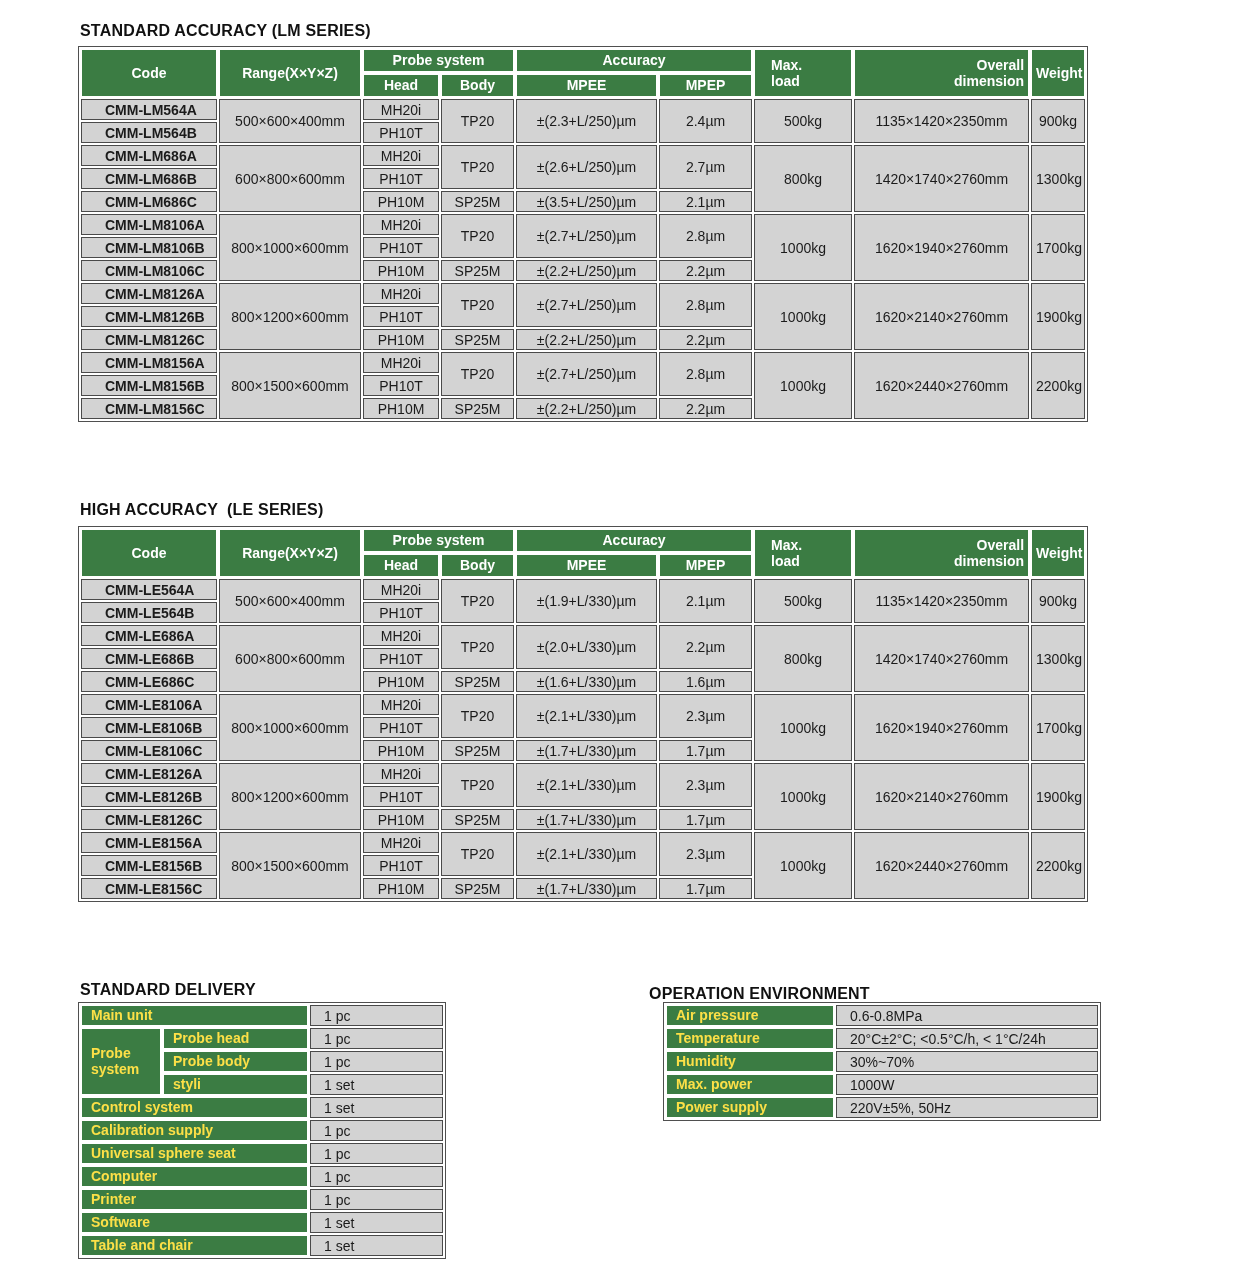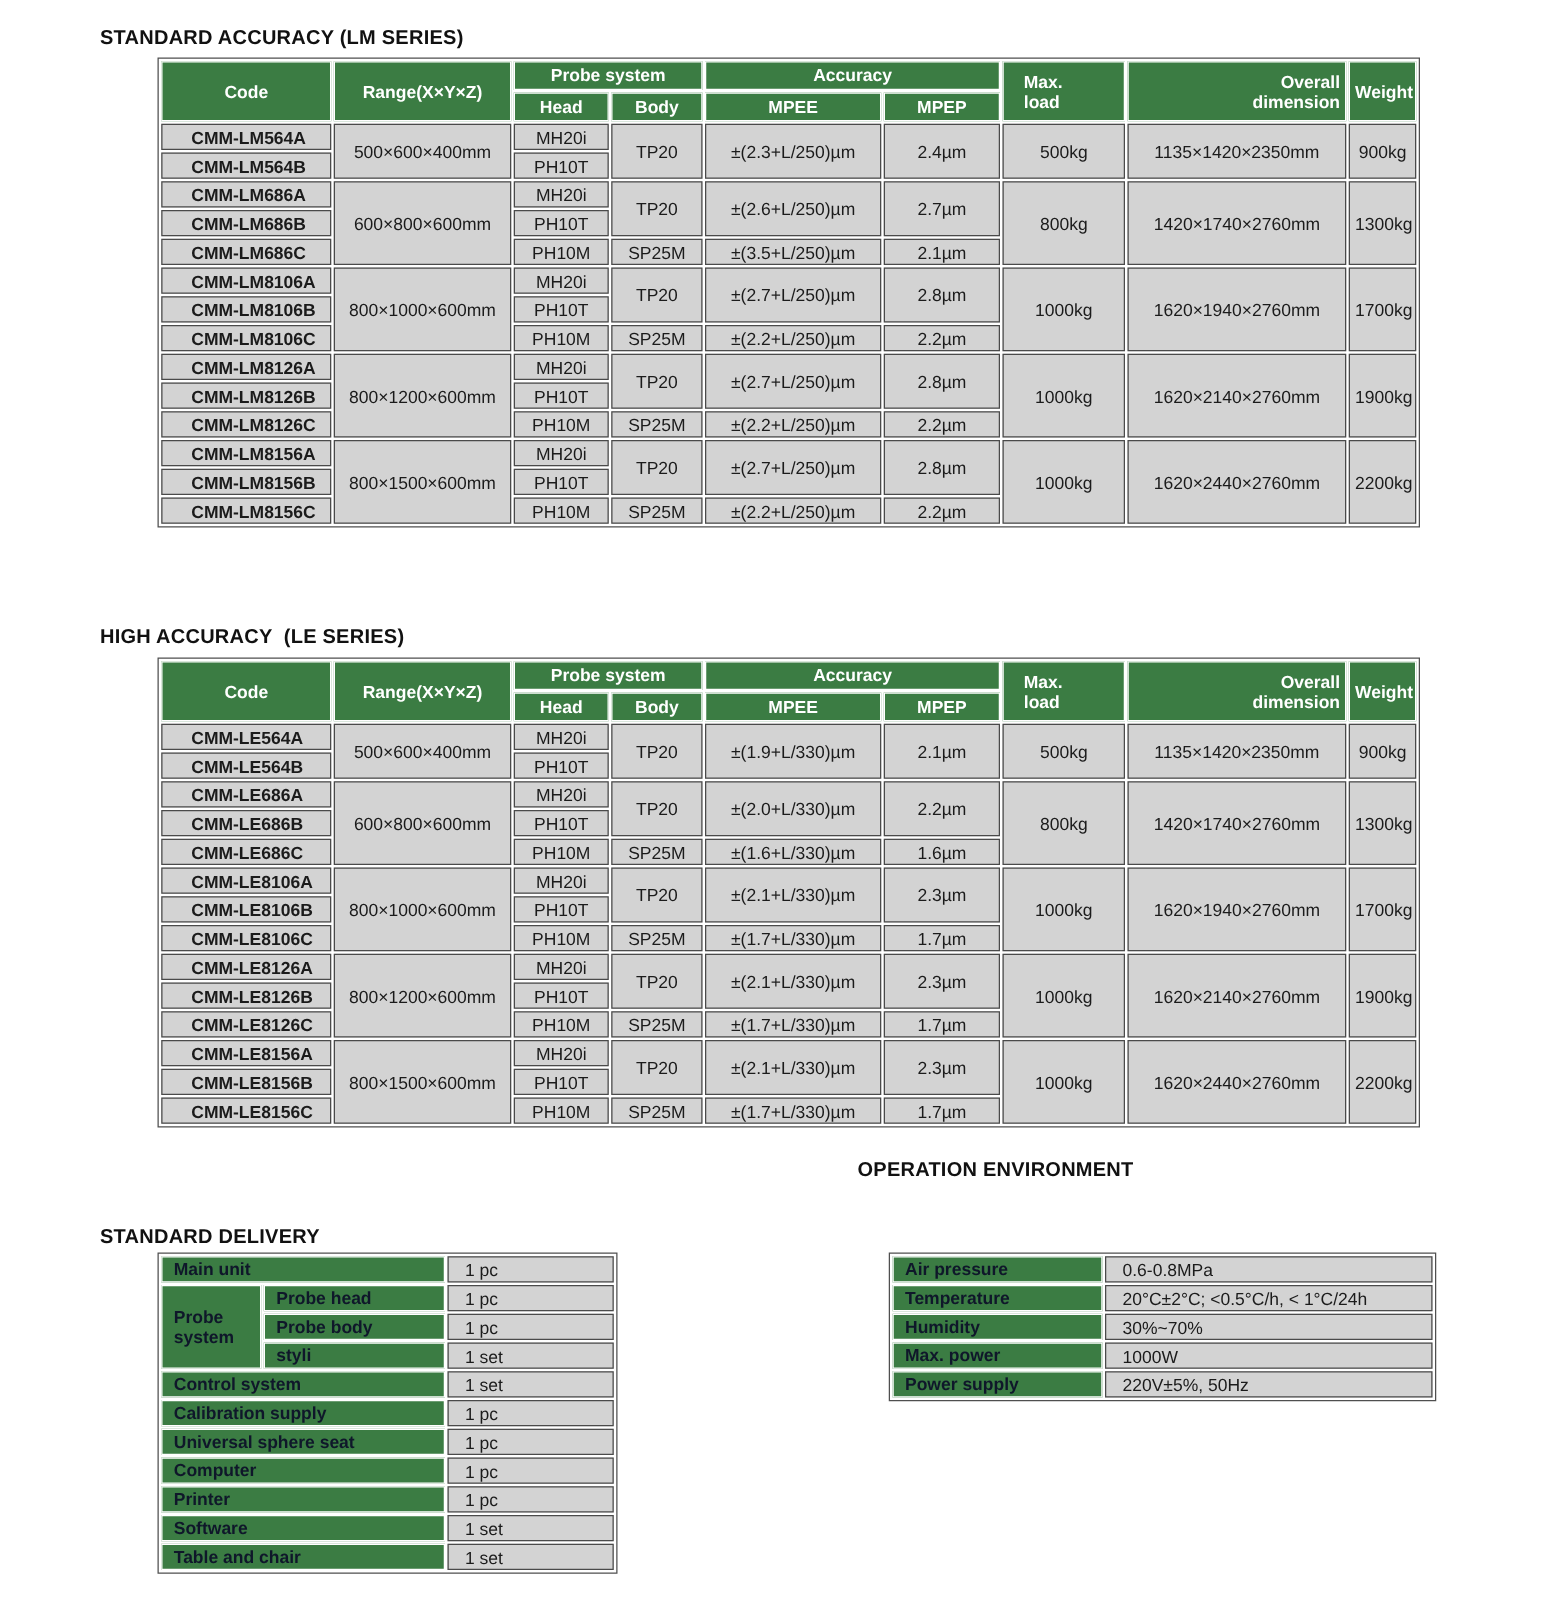--- a/index.html
+++ b/index.html
@@ -12,7 +12,7 @@
   body{font-family:"Liberation Sans","DejaVu Sans",sans-serif;color:var(--ink);}
   .canvas{position:relative;width:1225px;height:1283px;background:#ffffff;overflow:hidden;}
   .sec-title{position:absolute;font-size:16px;font-weight:bold;color:#111;white-space:pre;letter-spacing:.2px;}
-  table{border-collapse:separate;border-spacing:2px;position:absolute;table-layout:fixed;background:#fff;border:1px solid #4f4f4f;margin-left:48px;}
+  table{border-collapse:separate;border-spacing:2px;position:absolute;table-layout:fixed;background:#fff;border:1px solid #4f4f4f;}
   td{font-size:14px;height:19px;padding:0 4px;overflow:hidden;vertical-align:middle;}
   
   .spec td.hd{background:var(--green);color:#fff;font-weight:bold;text-align:center;border:1px solid #fff;height:21px;line-height:1.15;}

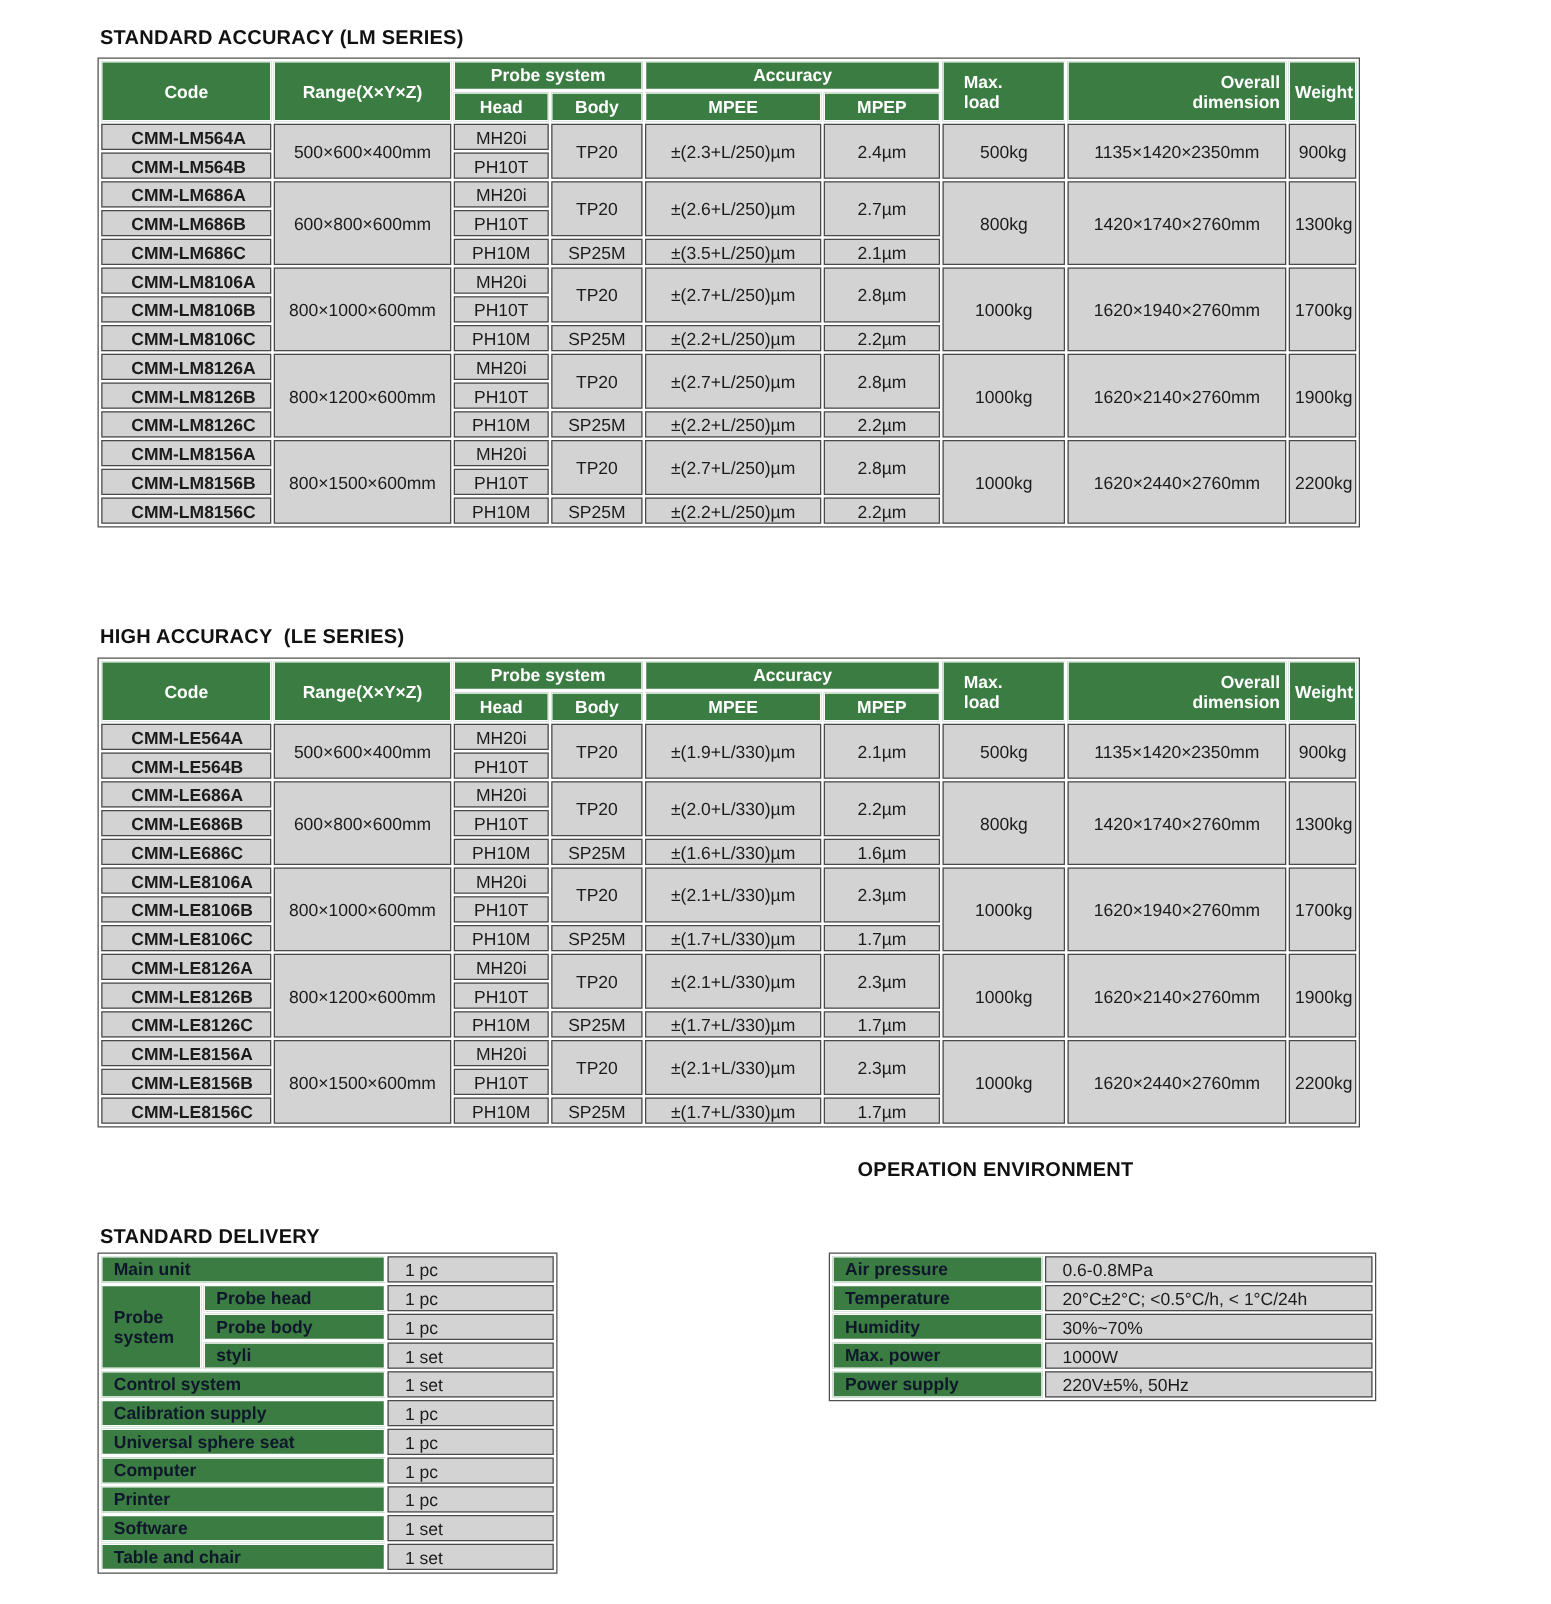--- a/index.html
+++ b/index.html
@@ -372,7 +372,7 @@
   </tbody>
     </table>
 
-  <div class="sec-title" style="left:649px;top:928px;margin-left:37px;">OPERATION ENVIRONMENT</div>
+  <div class="sec-title" style="left:649px;top:985px;">OPERATION ENVIRONMENT</div>
 
   <table style="left:663px;top:1002px;width:436px;">
     <colgroup>

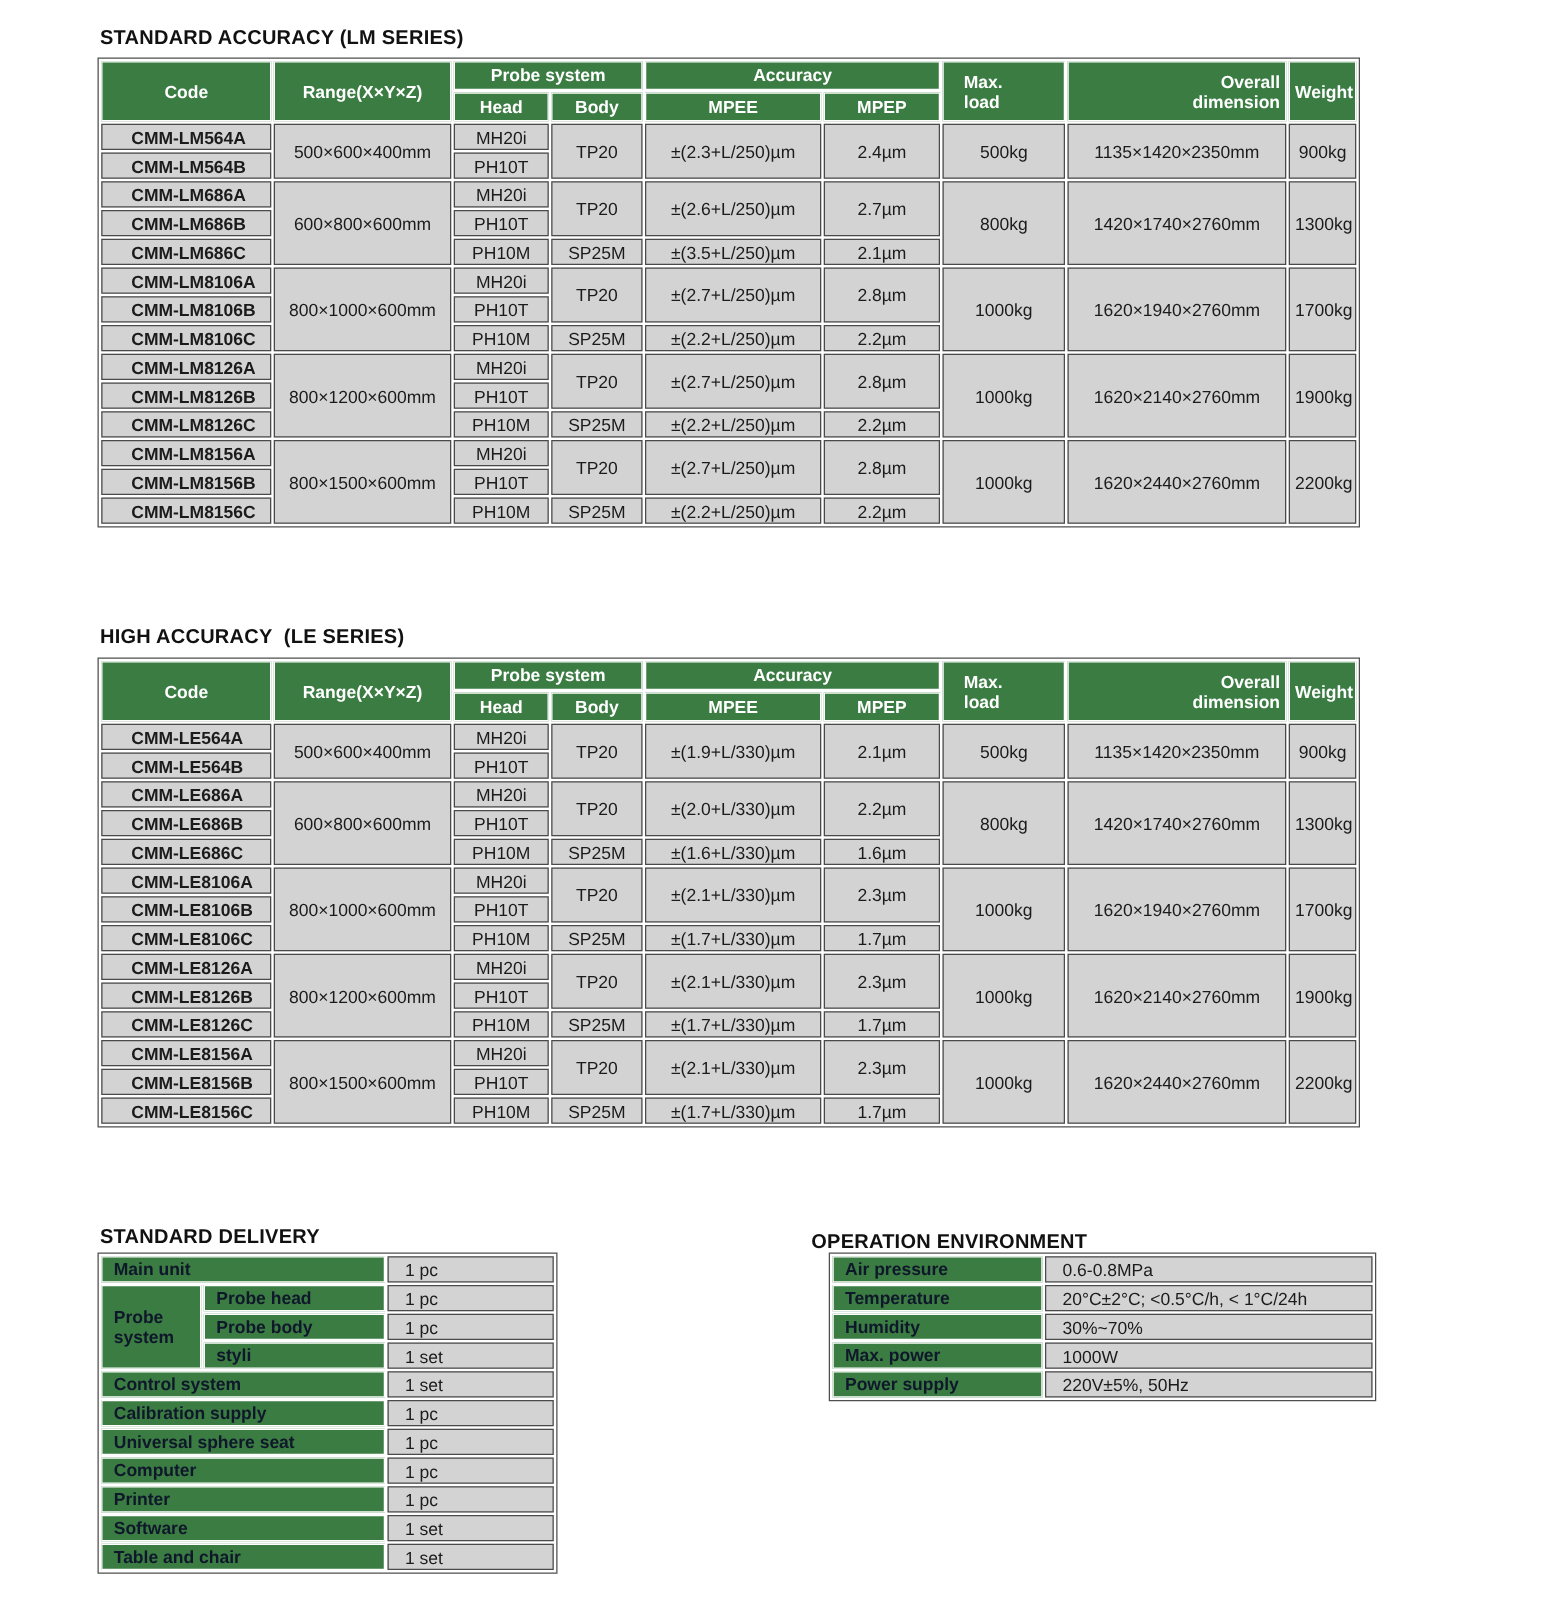--- a/index.html
+++ b/index.html
@@ -21,7 +21,7 @@
   .spec td.cell{background:var(--gray);text-align:center;border:1px solid var(--border);}
   .spec td.code{background:var(--gray);text-align:left;font-weight:bold;padding-left:23px;border:1px solid var(--border);}
   
-  .glabel{background:var(--green);color:#0f172a;font-weight:bold;text-align:left;padding:0 9px;border:1px solid #fff;line-height:1.1;}
+  .glabel{background:var(--green);color:#fde047;font-weight:bold;text-align:left;padding:0 9px;border:1px solid #fff;line-height:1.1;}
   .gval{background:var(--gray);text-align:left;padding:0 13px;border:1px solid var(--border);}
 </style>
 </head>

